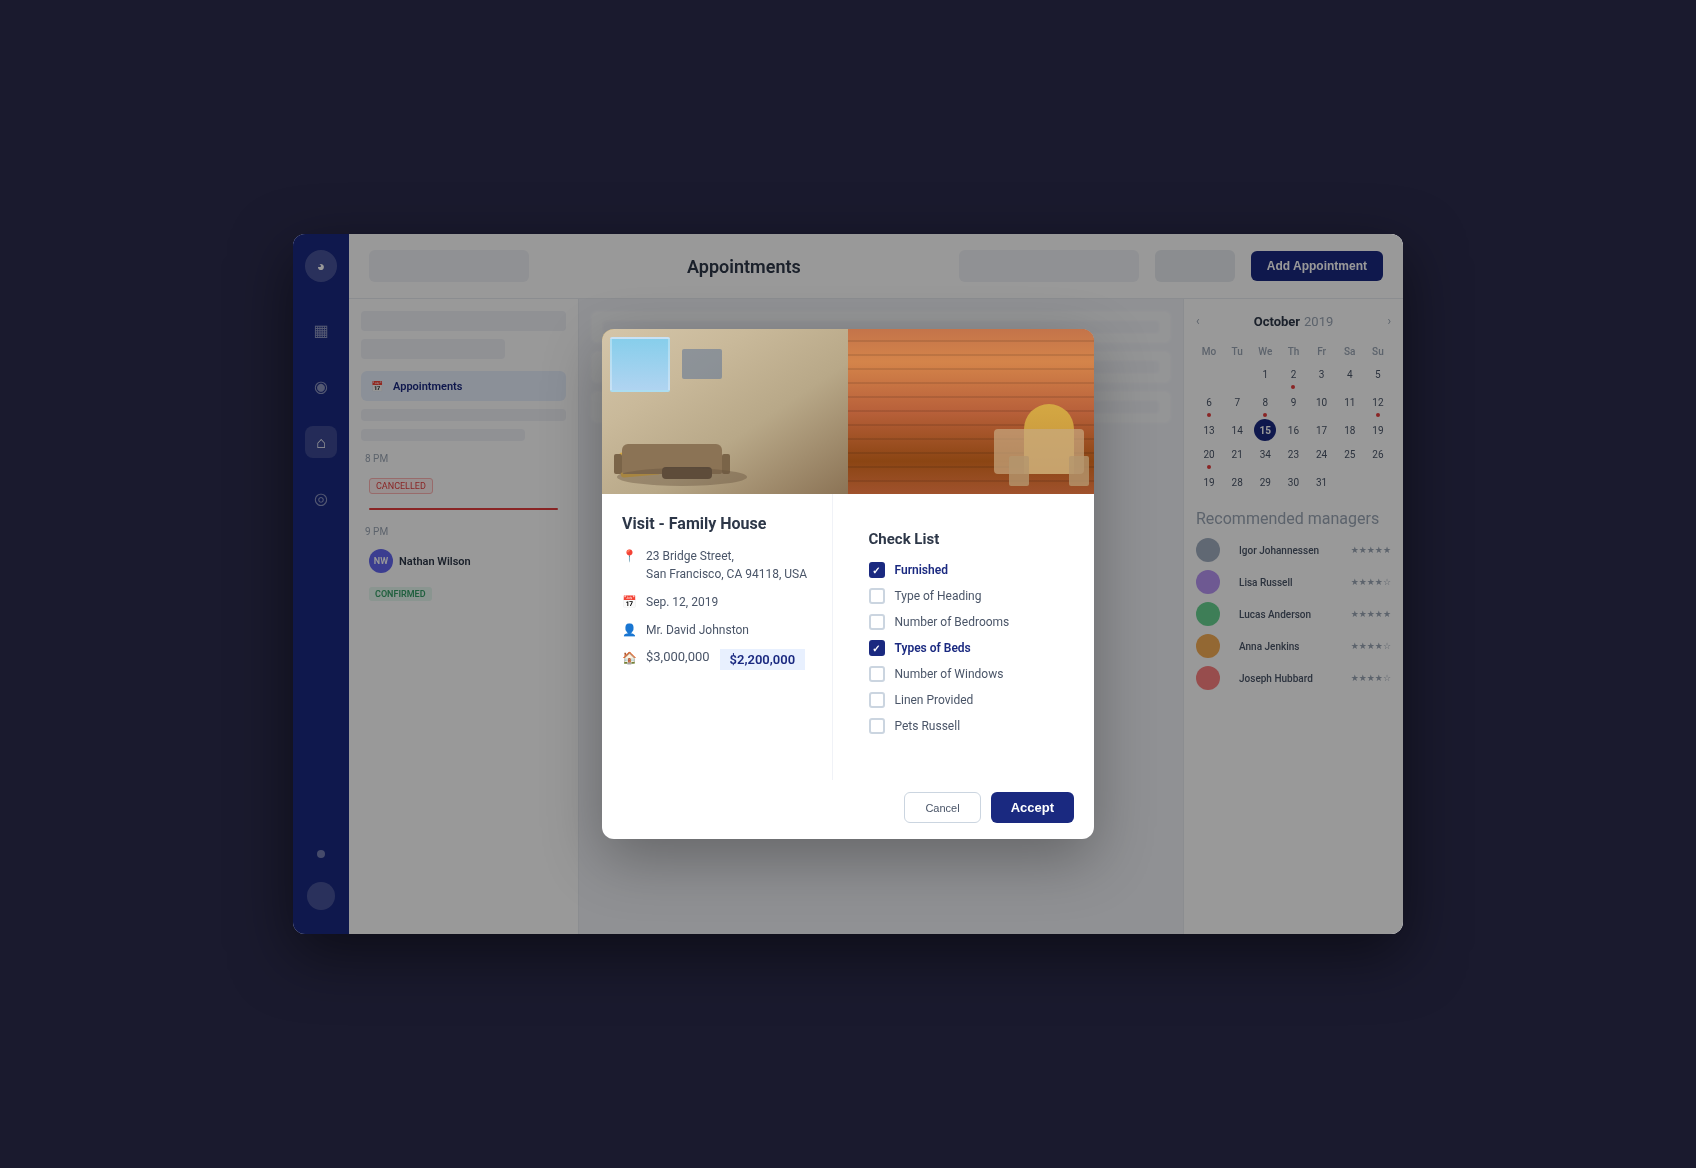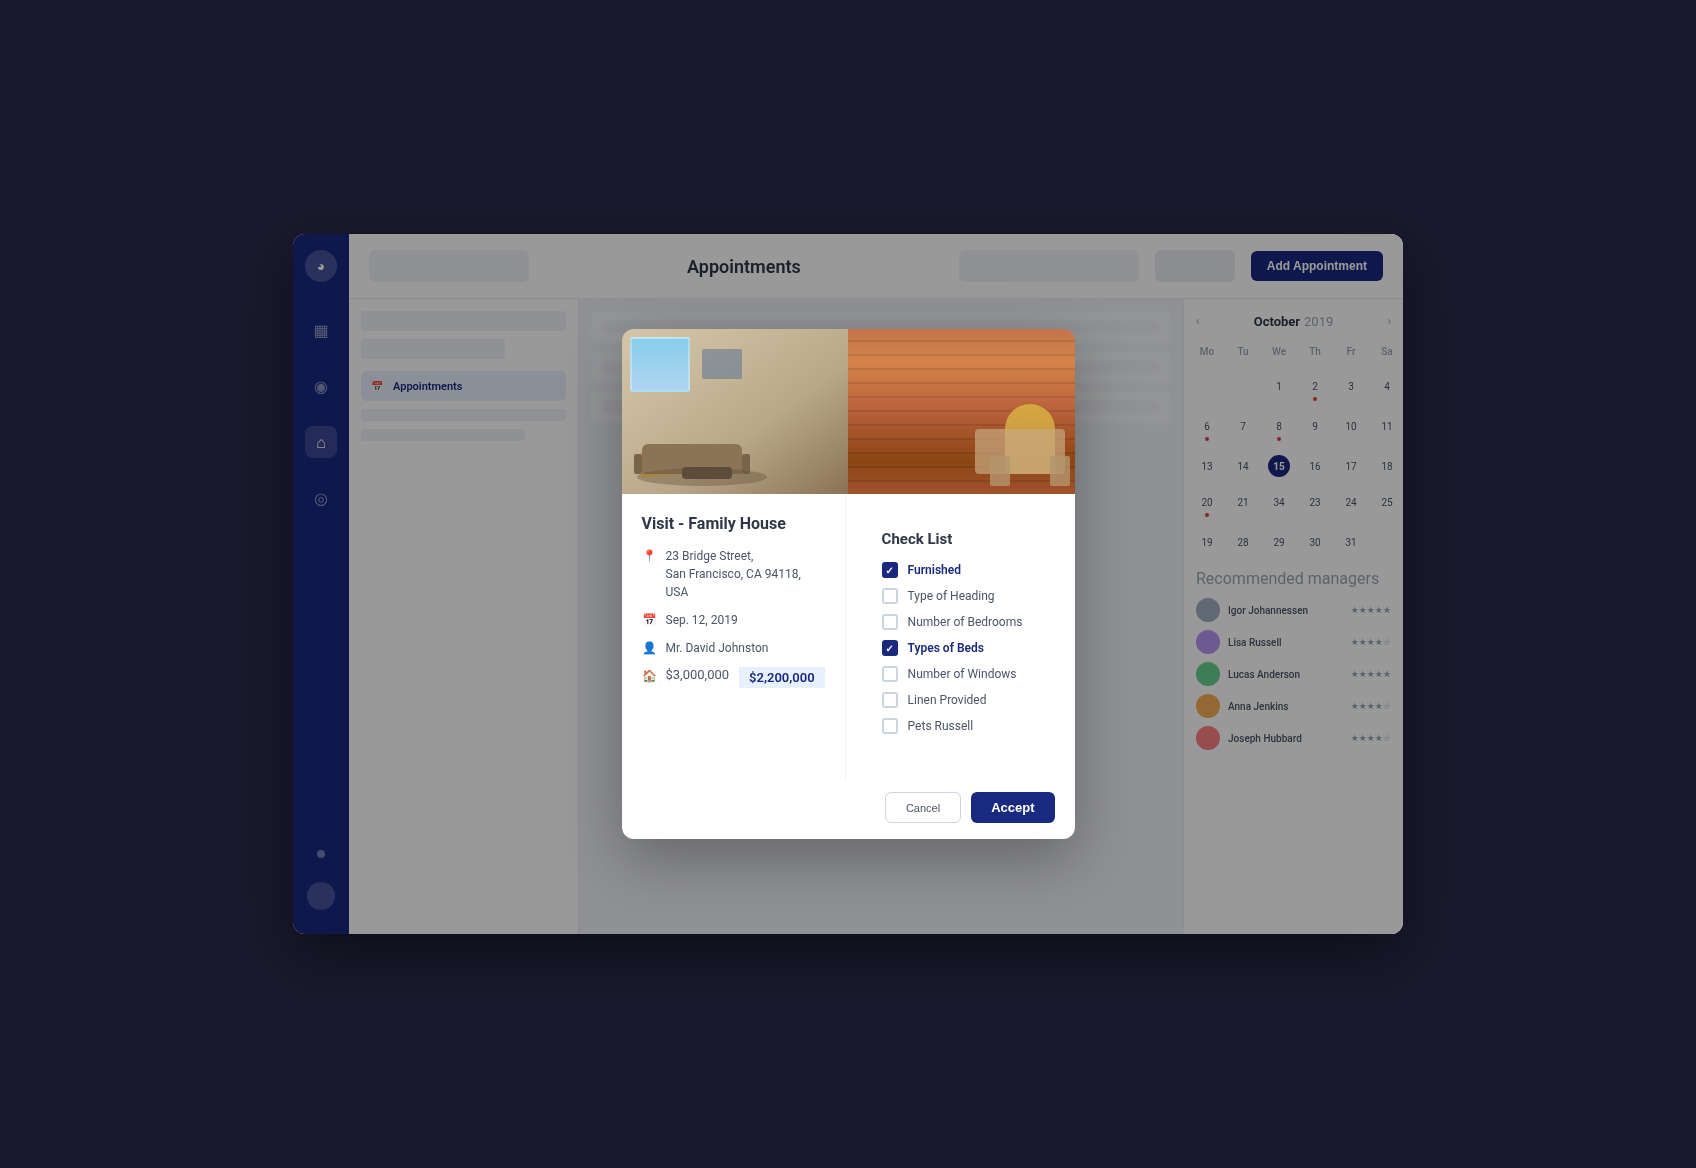--- a/index.html
+++ b/index.html
@@ -274,7 +274,7 @@
     .calendar-grid {
       display: grid;
       grid-template-columns: repeat(7, 1fr);
-      gap: 14px;
+      gap: 2px;
       font-size: 10px;
       text-align: center;
     }

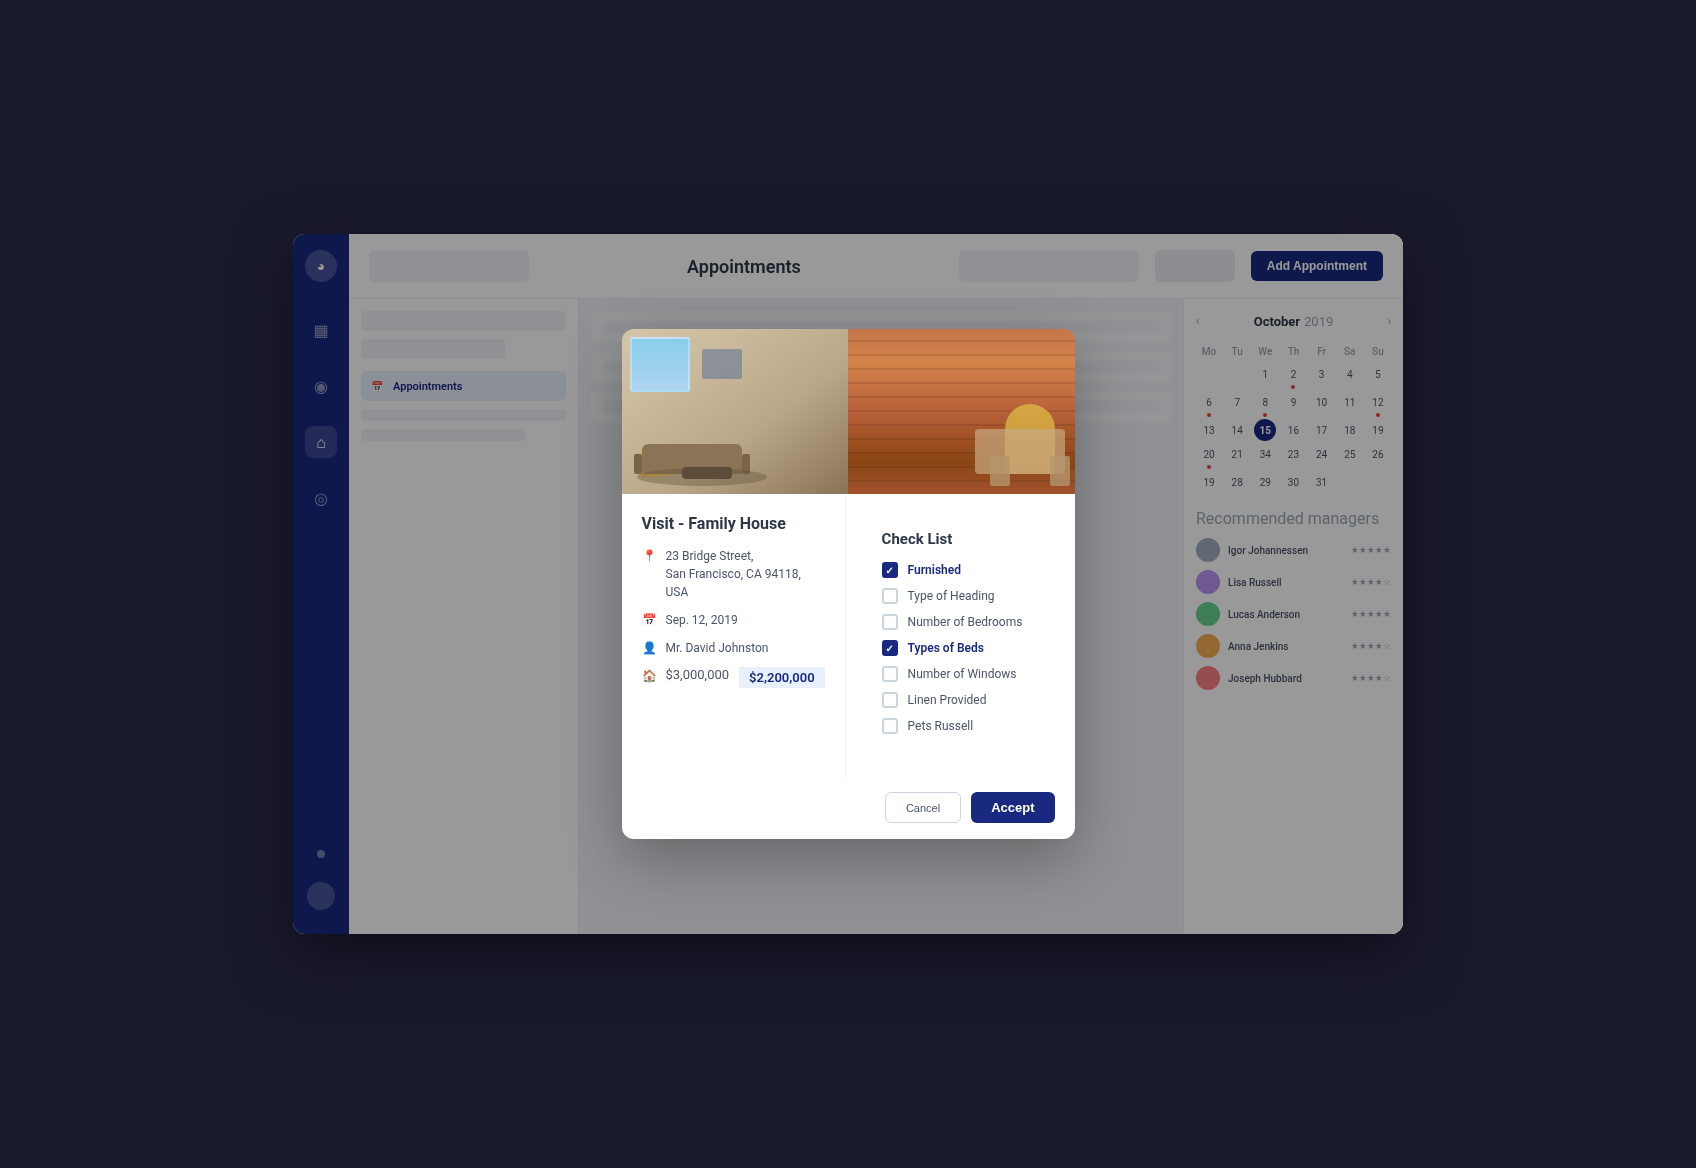--- a/index.html
+++ b/index.html
@@ -649,6 +649,21 @@
         </div>
         <div class="panel-placeholder" style="height:12px; margin-top:8px;"></div>
         <div class="panel-placeholder" style="width:80%; height:12px;"></div>
+        <div class="appointment-entries">
+          <div class="time-entry">8 PM</div>
+          <div class="appt-row" style="flex-direction:column; align-items:flex-start; padding:8px;">
+            <span class="cancelled-badge">CANCELLED</span>
+            <div style="width:100%; height:2px; background:#e53e3e; margin-top:4px; border-radius:1px;"></div>
+          </div>
+          <div class="time-entry">9 PM</div>
+          <div class="appt-row" style="flex-direction:column; align-items:flex-start; padding:8px;">
+            <div style="display:flex; align-items:center; gap:6px; margin-bottom:4px;">
+              <div class="avatar-sm" style="background:#6366f1;">NW</div>
+              <span style="font-size:11px; color:#2d3748; font-weight:600;">Nathan Wilson</span>
+            </div>
+            <span class="confirmed-badge">CONFIRMED</span>
+          </div>
+        </div>
       </div>
 
       <div class="center-panel center-blur">

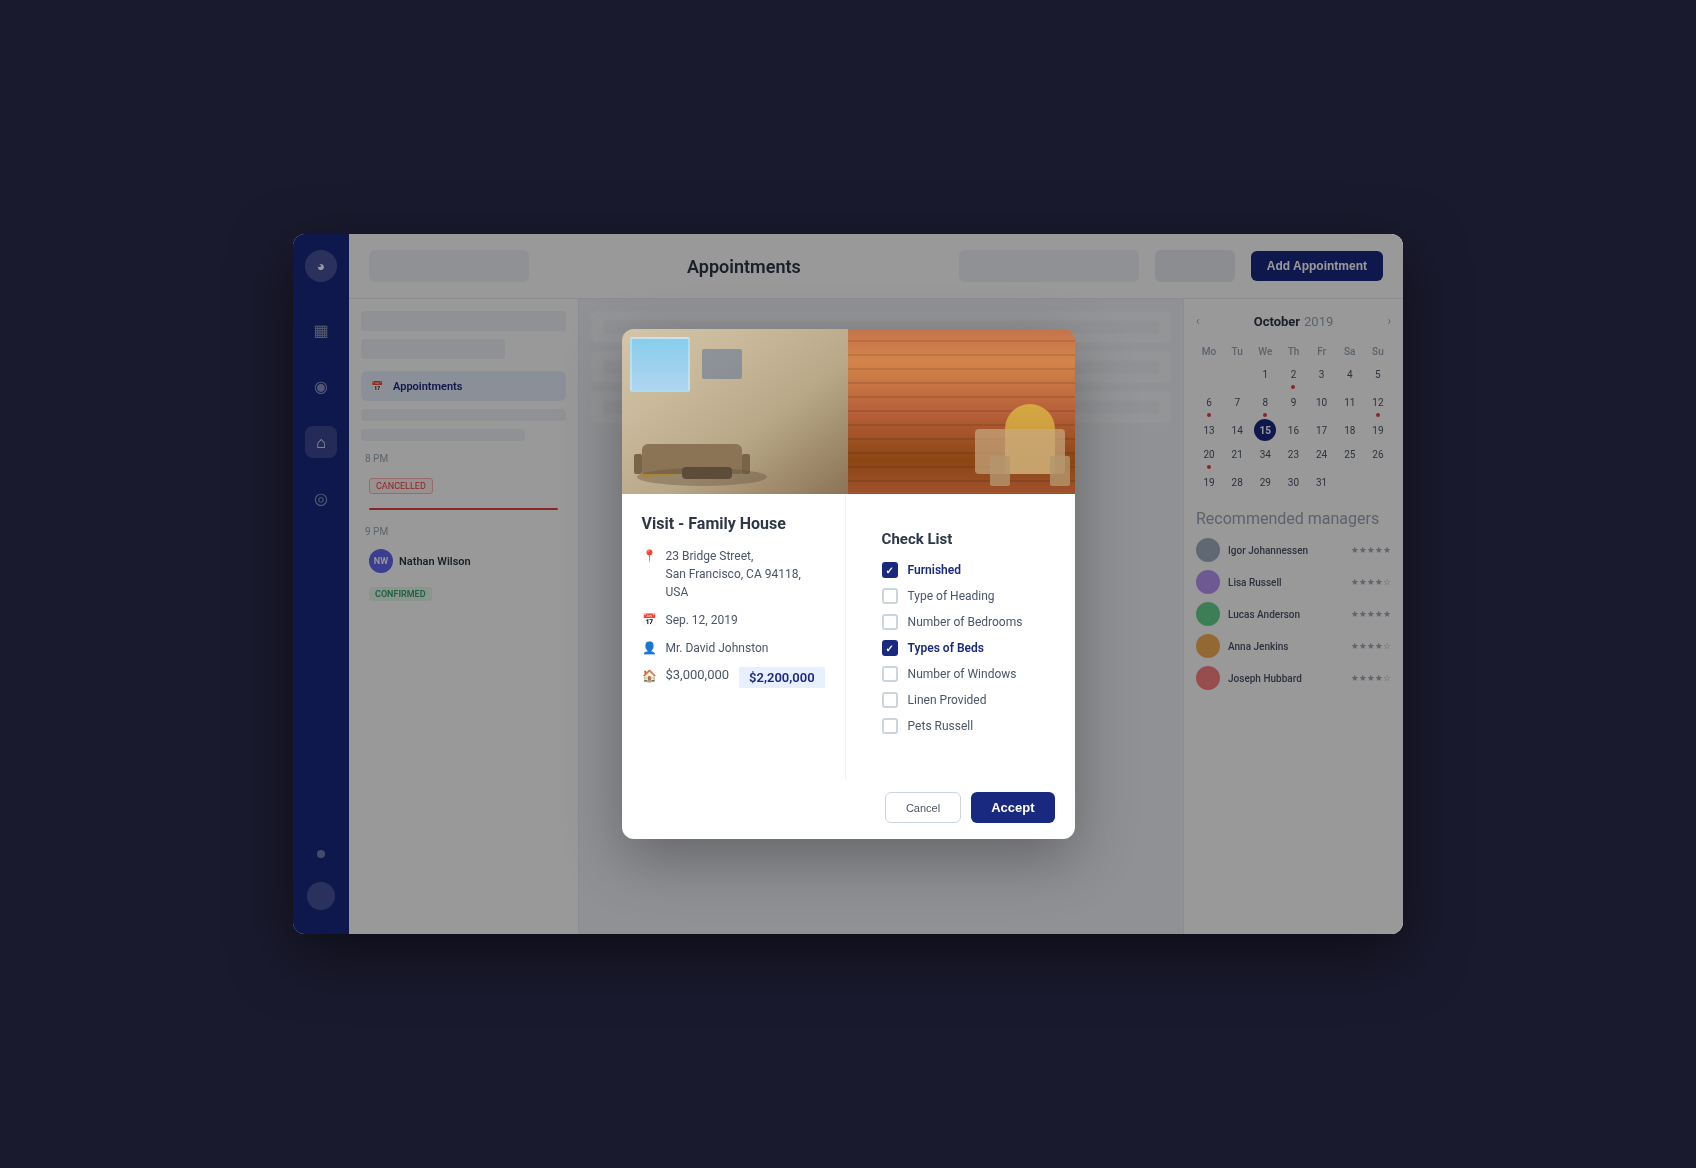--- a/index.html
+++ b/index.html
@@ -362,7 +362,7 @@
 
     
     .modal {
-      width: 453px;
+      width: 492px;
       background: white;
       border-radius: 12px;
       overflow: hidden;

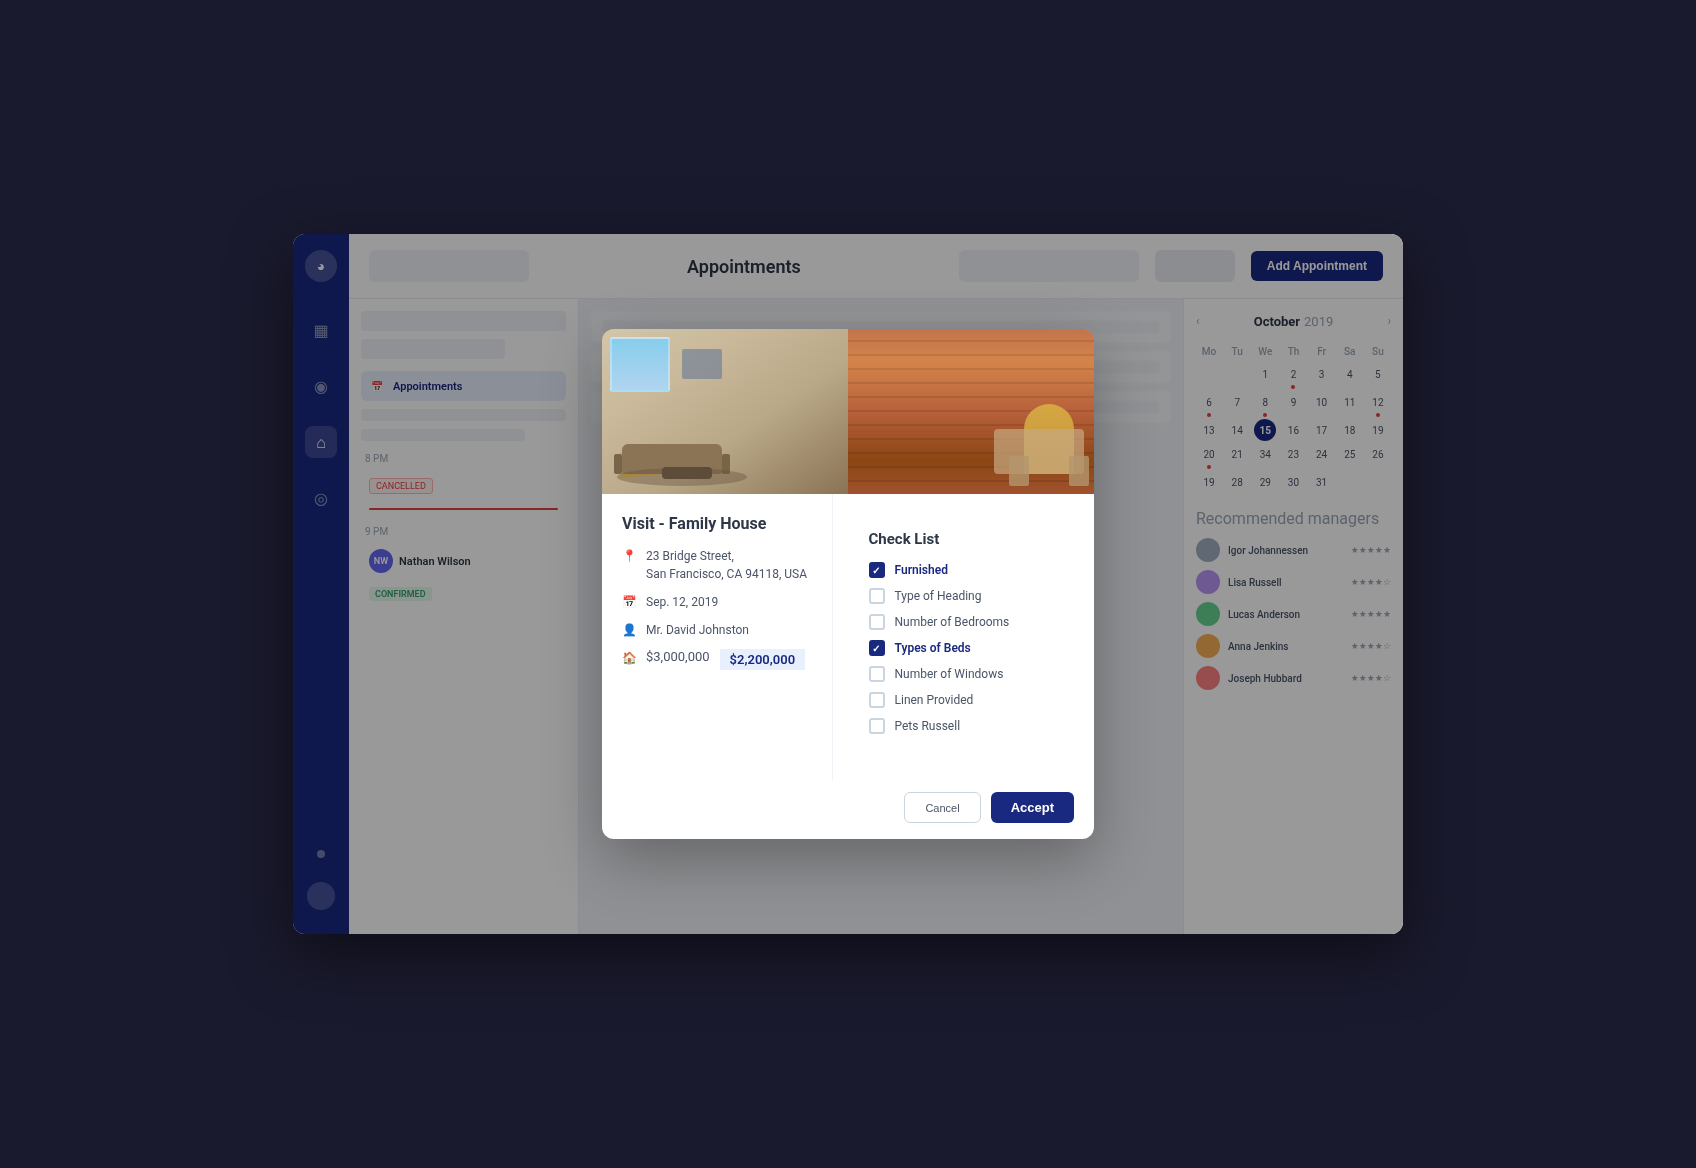--- a/index.html
+++ b/index.html
@@ -328,7 +328,7 @@
     .agent-row {
       display: flex;
       align-items: center;
-      gap: 8px;
+      gap: 19px;
       margin-bottom: 8px;
     }
     .agent-avatar {

